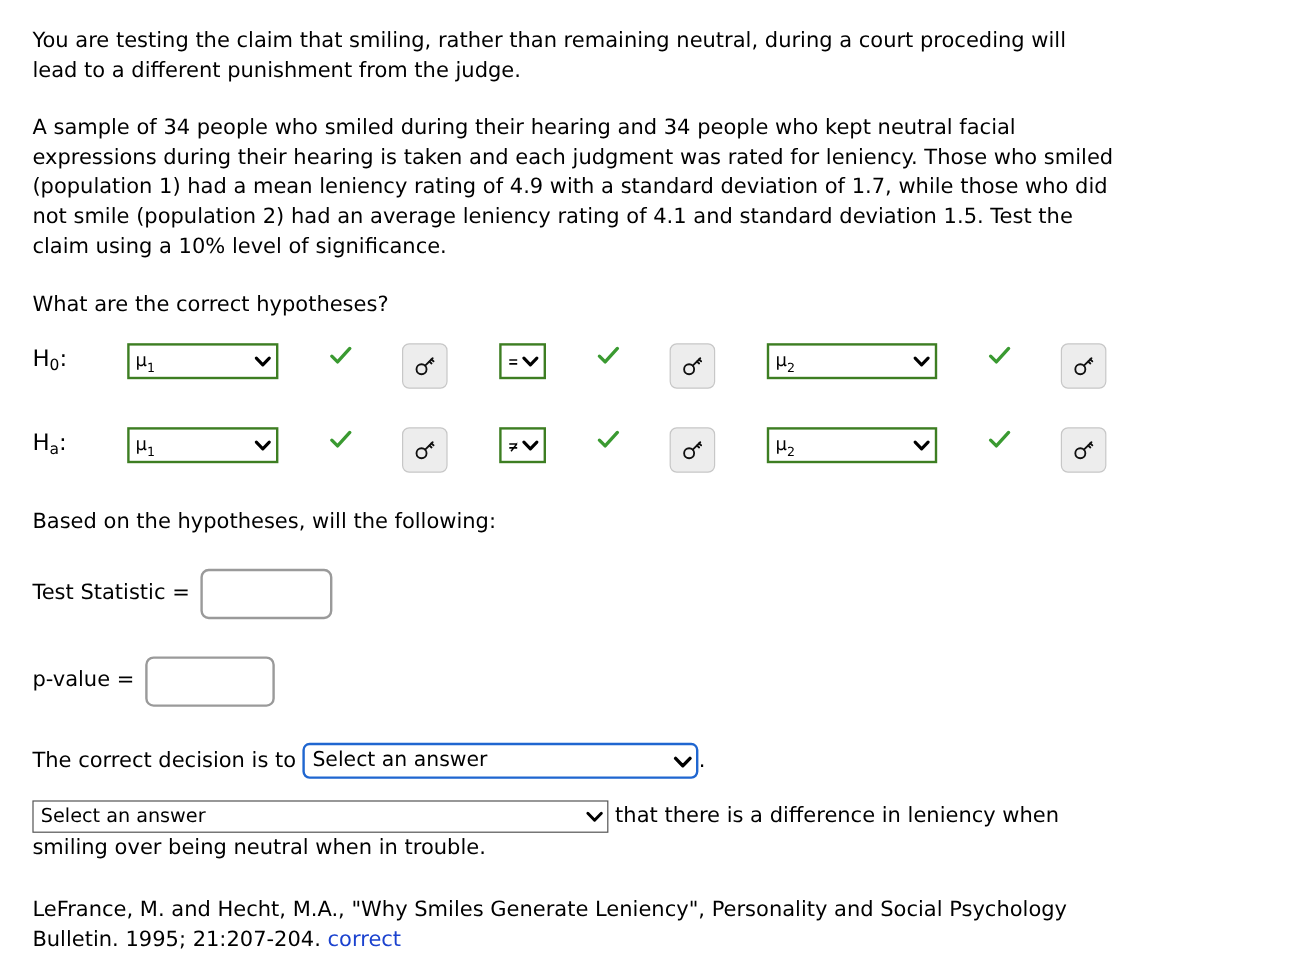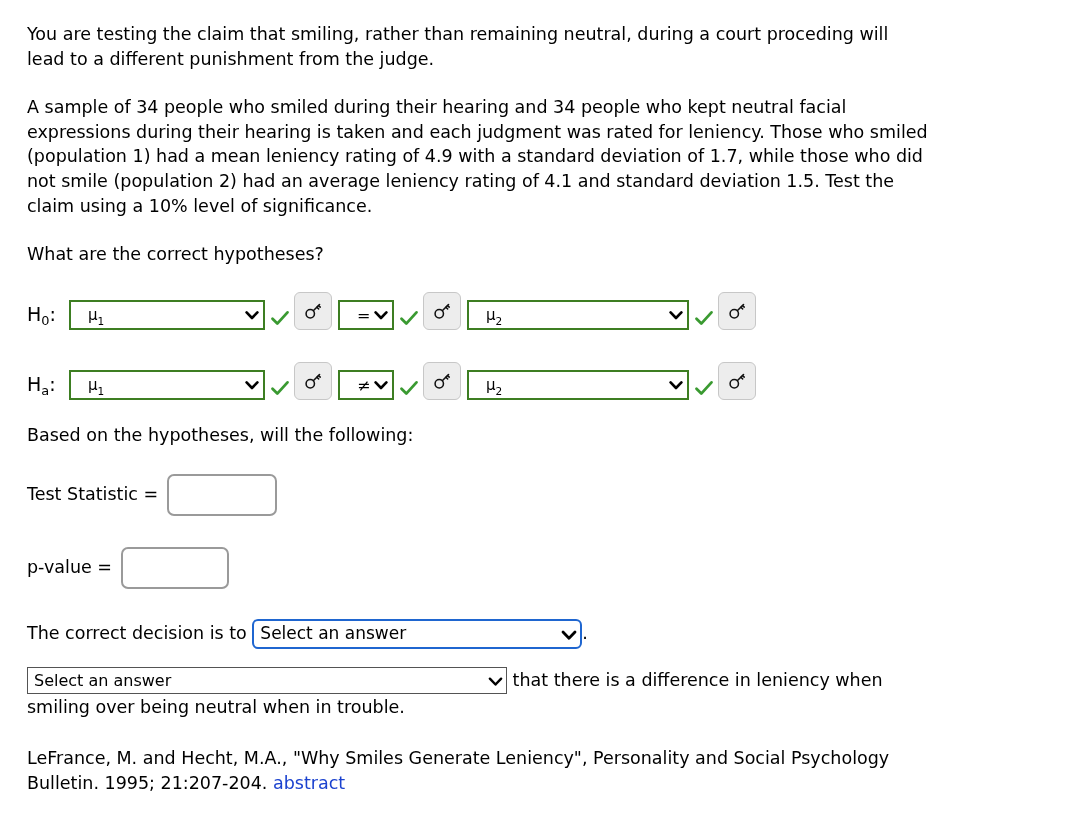--- a/index.html
+++ b/index.html
@@ -33,8 +33,9 @@
   
   .hyp-row {
     display: flex;
-    align-items: flex-end;
+    align-items: flex-start;
     height: 44px;
+    gap: 37px;
   }
   .hyp-label {
     font-size: 19px;

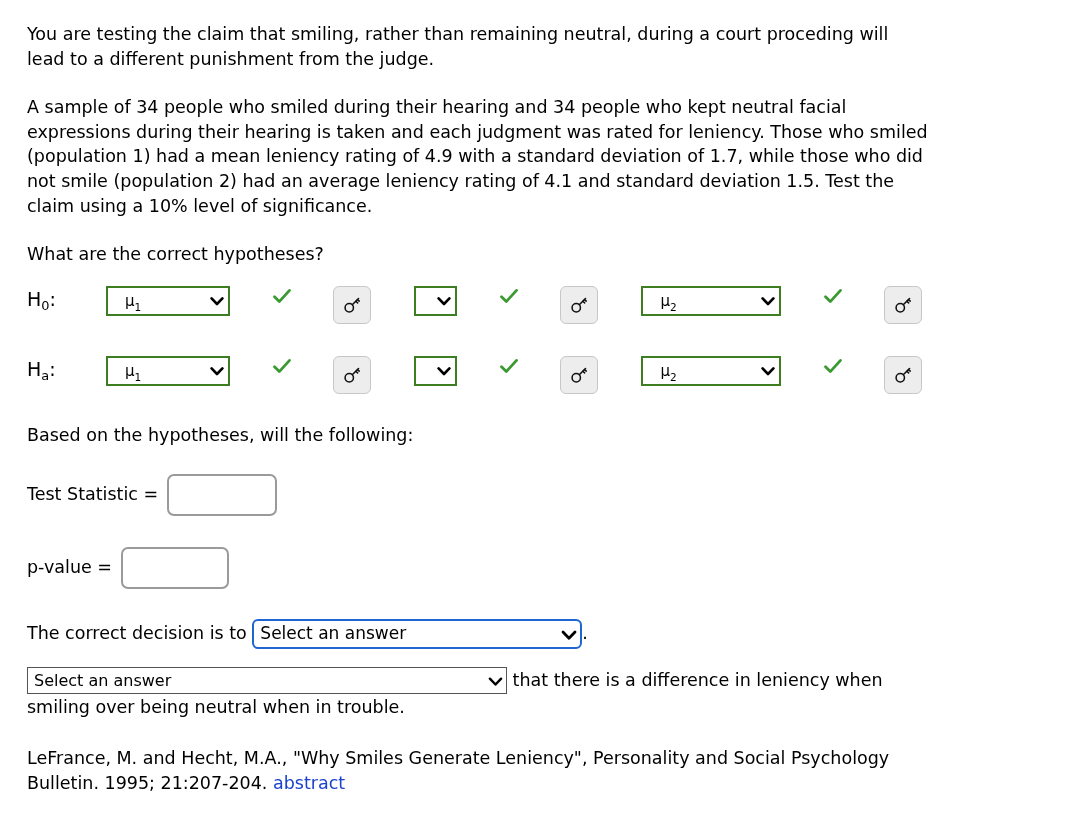--- a/index.html
+++ b/index.html
@@ -55,7 +55,7 @@
     height: 30px;
     display: flex;
     align-items: center;
-    padding: 0 4px 0 17px;
+    padding: 0 4px 0 5px;
     font-family: "DejaVu Sans", "Liberation Sans", sans-serif;
     font-size: 15px;
     position: relative;

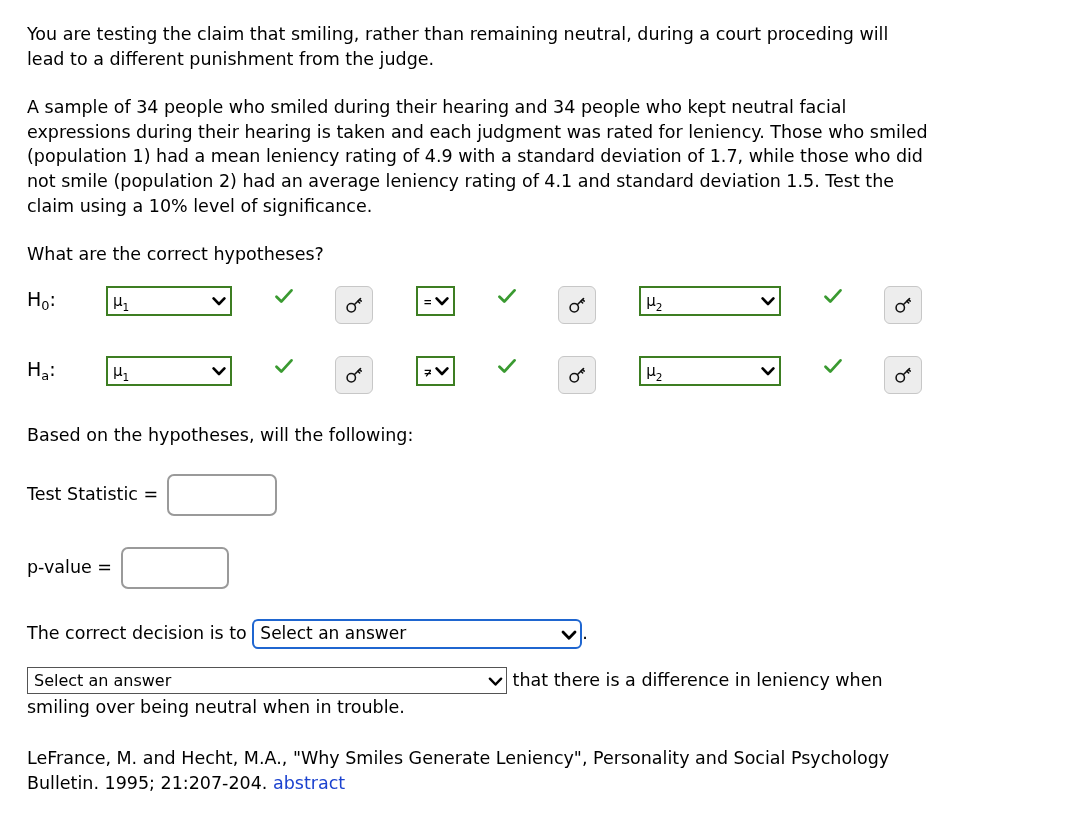--- a/index.html
+++ b/index.html
@@ -391,7 +391,7 @@
   <div class="para">
     <span>LeFrance, M. and Hecht, M.A., "Why Smiles Generate Leniency", Personality and Social Psychology Bulletin.</span>
     <span>1995; 21:207-204.</span>
-    <a class="link" href="#">abstract</a>
+    <a class="link" href="#">correct</a>
   </div>
 
 </div>

